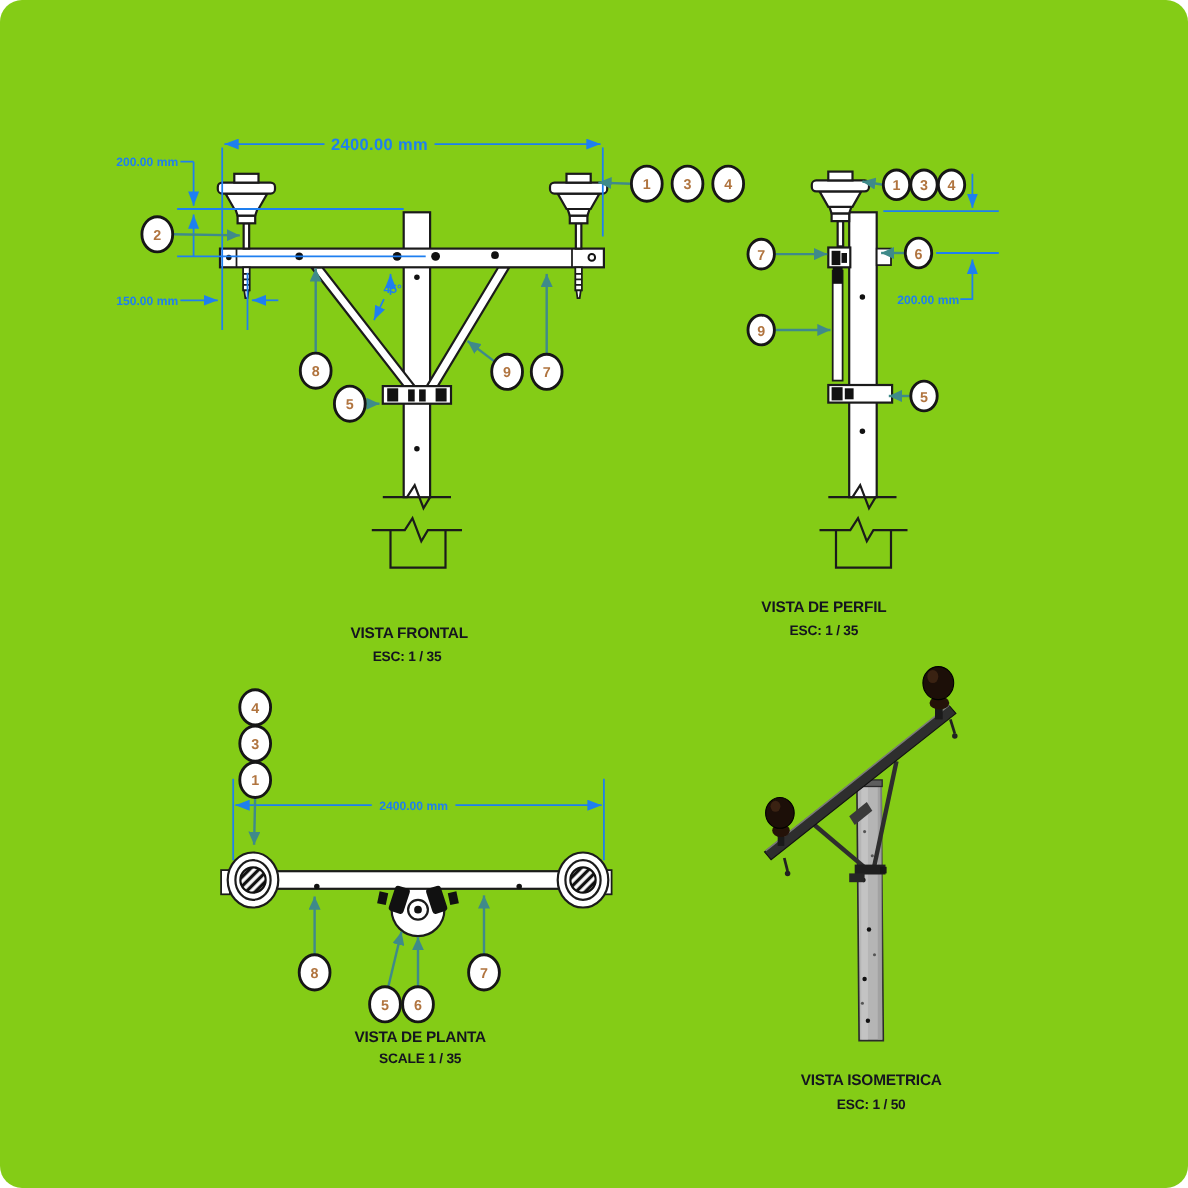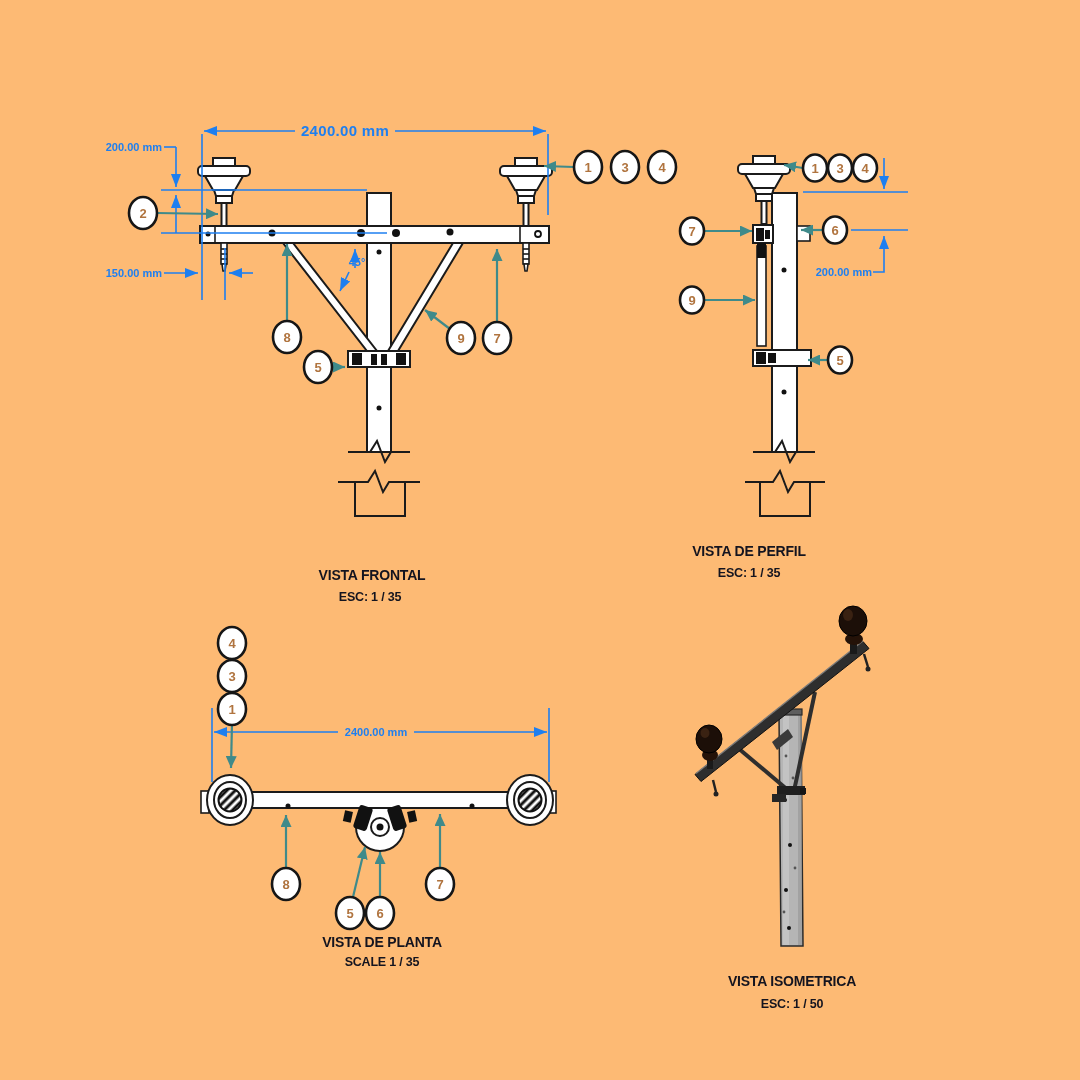--- a/index.html
+++ b/index.html
@@ -3,7 +3,7 @@
 <meta charset="utf-8">
 <style>
   html,body{margin:0;padding:0;background:#fff;}
-  .canvas{position:relative;width:1080px;height:1080px;background:#fdba74;overflow:hidden;}
+  .canvas{position:relative;width:1080px;height:1080px;background:#84cc16;overflow:hidden;border-radius:20px;}
   svg{display:block;}
   .g2{fill:#fff;stroke:#1b1b1b;stroke-width:2;}
   .g15{fill:#fff;stroke:#1b1b1b;stroke-width:1.6;}

